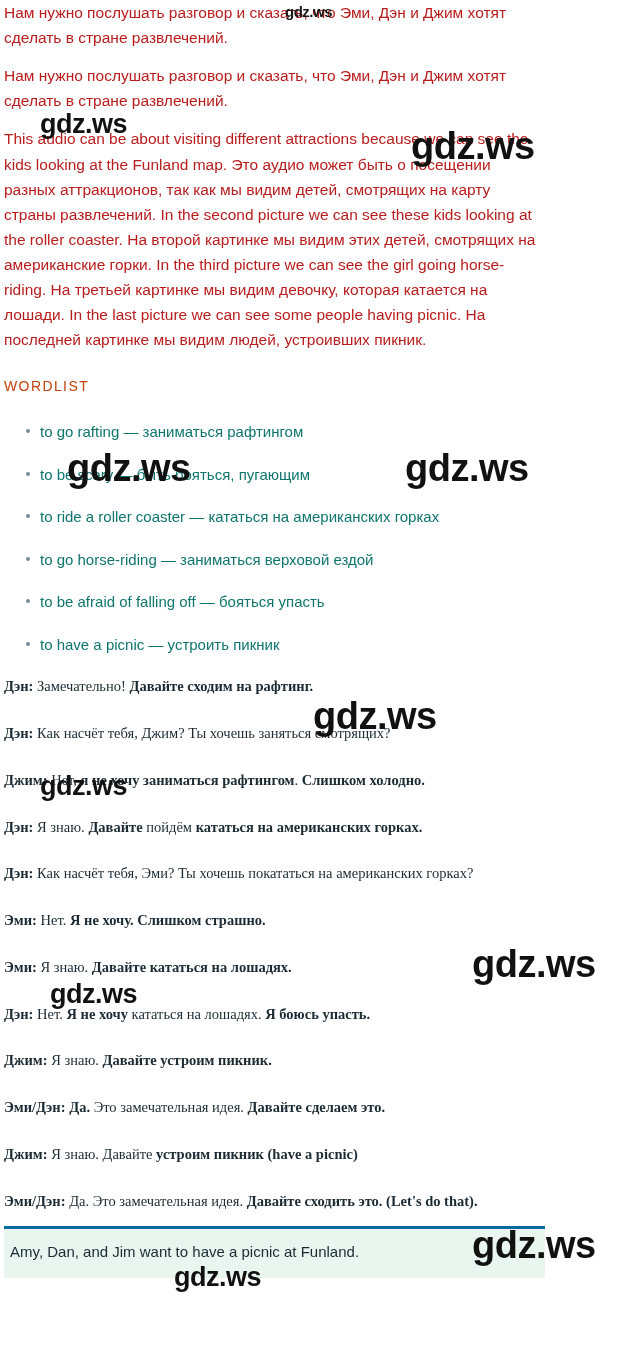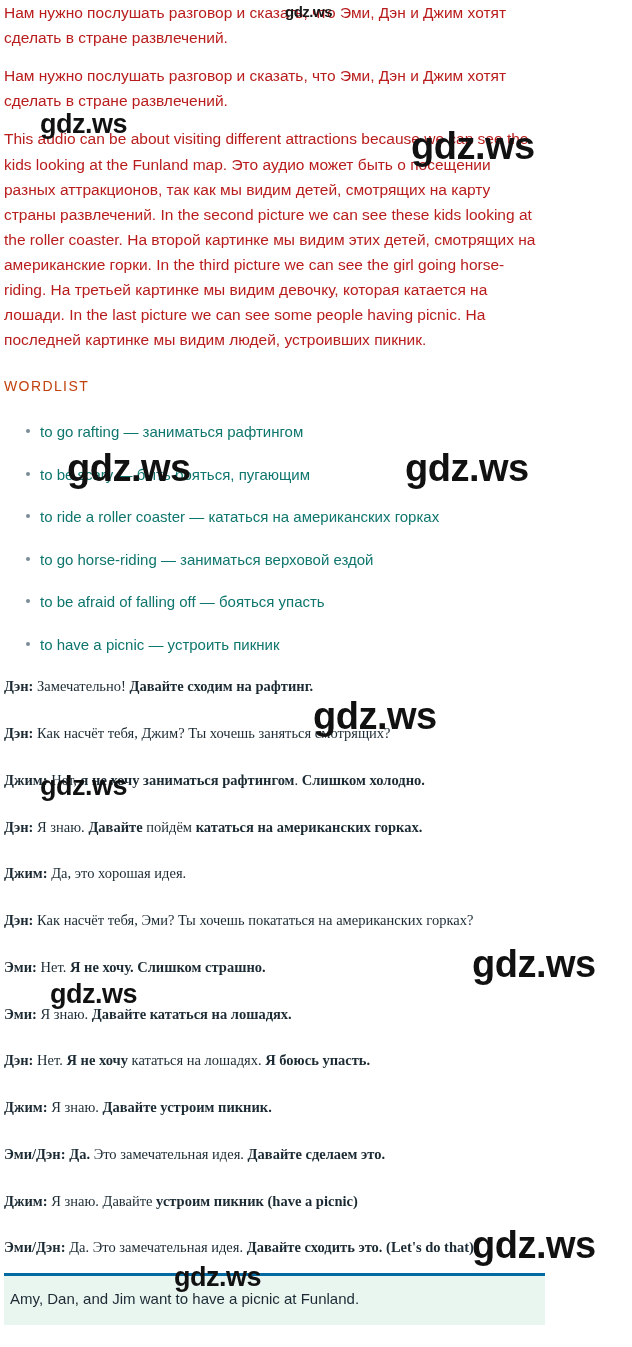--- a/index.html
+++ b/index.html
@@ -143,7 +143,6 @@
       <p class="line"><span class="spk">Дэн:</span><span> Как насчёт тебя, Джим? Ты хочешь заняться смотрящих?</span></p>
       <p class="line"><span class="spk">Джим:</span><span> Нет, </span><span class="bld">я не хочу заниматься рафтингом</span><span>. </span><span class="bld">Слишком холодно.</span></p>
       <p class="line"><span class="spk">Дэн:</span><span> Я знаю. </span><span class="bld">Давайте</span><span> пойдём </span><span class="bld">кататься на американских горках.</span></p>
-      <p class="line"><span class="spk">Джим:</span><span> Да, это хорошая идея.</span></p>
       <p class="line"><span class="spk">Дэн:</span><span> Как насчёт тебя, Эми? Ты хочешь покататься на американских горках?</span></p>
       <p class="line"><span class="spk">Эми:</span><span> Нет. </span><span class="bld">Я не хочу. Слишком страшно.</span></p>
       <p class="line"><span class="spk">Эми:</span><span> Я знаю. </span><span class="bld">Давайте кататься на лошадях.</span></p>

